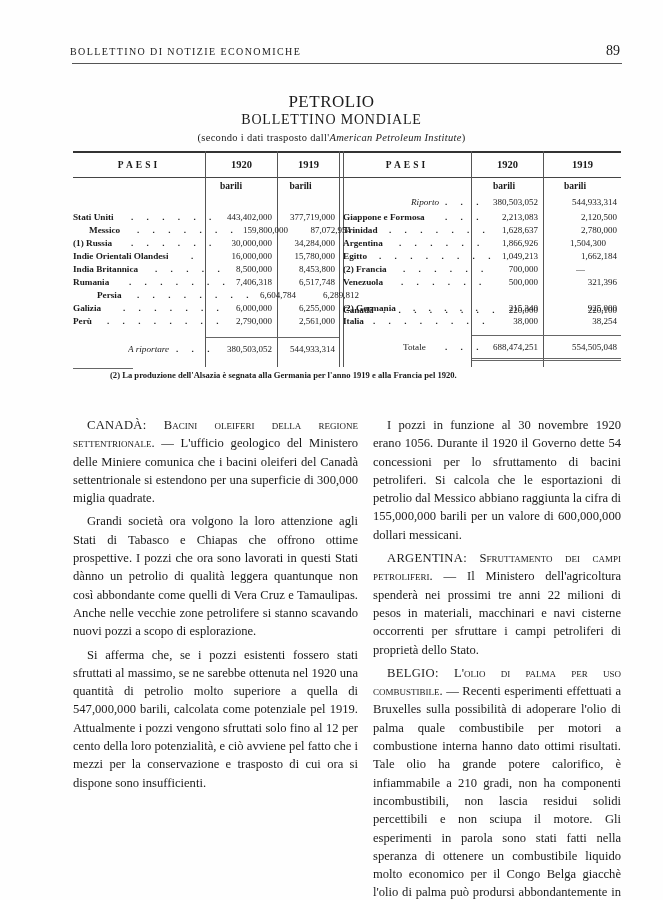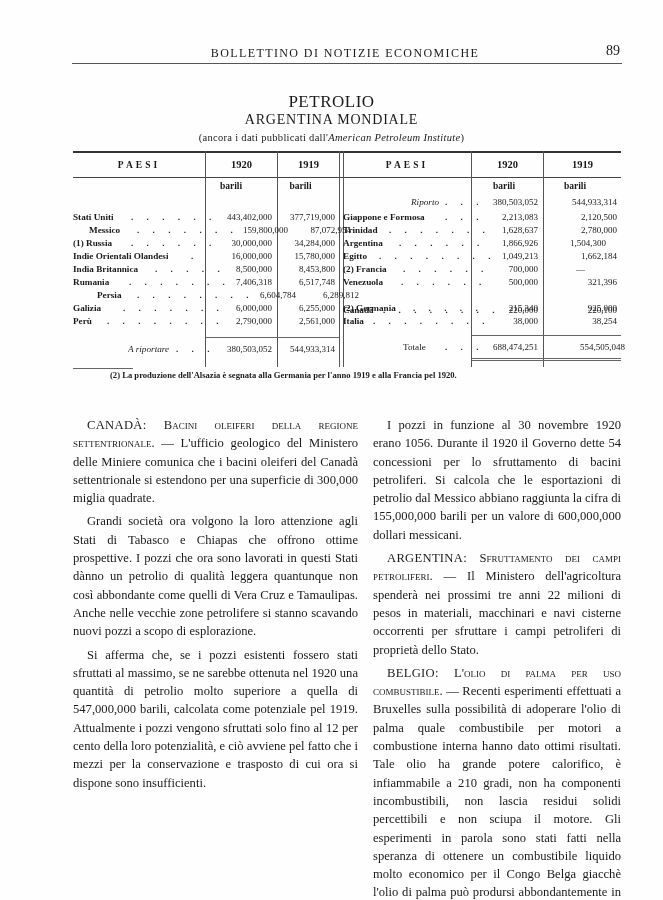--- a/index.html
+++ b/index.html
@@ -8,8 +8,8 @@
   .page { position:absolute; left:0; top:0; width:663px; height:900px; }
 
   .running-head { position:absolute; left:70px; top:40px; width:550px; height:22px; }
-  .running-head .rh-title { position:absolute; left:0; right:0; top:6px; text-align:center;
-         font-size:12px; letter-spacing:1.4px;font-family:Liberation Serif, serif; }
+  .running-head .rh-title { position:absolute; left:0; right:0; top:6px; 
+         font-size:10px; letter-spacing:1.4px;font-family:Liberation Serif, serif; }
   .running-head .rh-page { position:absolute; right:0; top:3px; font-size:14px; }
   .rh-rule { position:absolute; left:72px; top:63px; width:550px; height:1px; background:#555; }
 

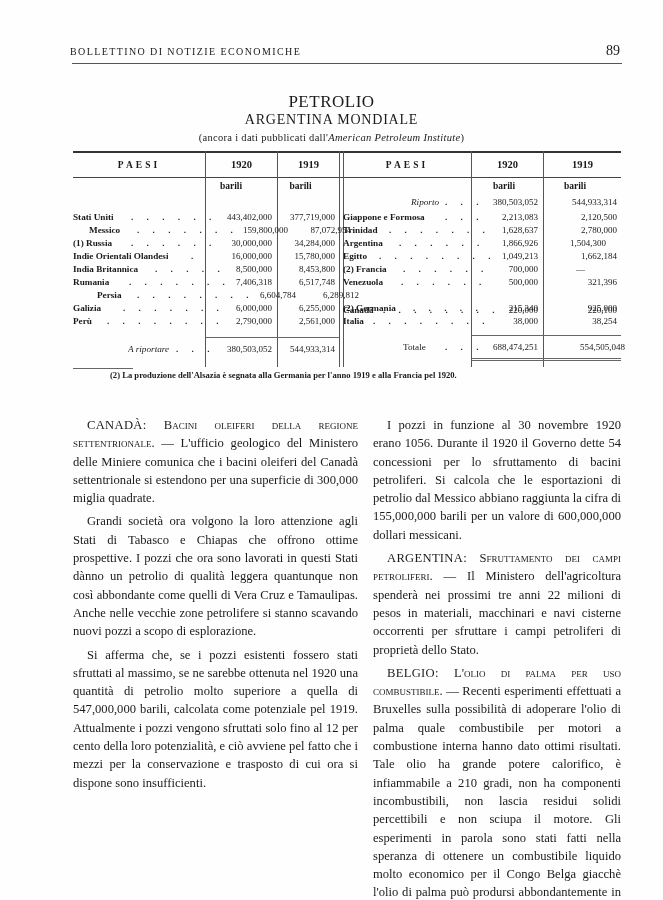--- a/index.html
+++ b/index.html
@@ -59,7 +59,7 @@
   <div class="rh-rule"></div>
 
   <div class="title t1">PETROLIO</div>
-  <div class="title t2">ARGENTINA MONDIALE</div>
+  <div class="title t2">BOLLETTINO MONDIALE</div>
   <div class="title t3"><span>(ancora i dati pubblicati dall'</span><i>American Petroleum Institute</i><span>)</span></div>
 
   <div class="tbl">

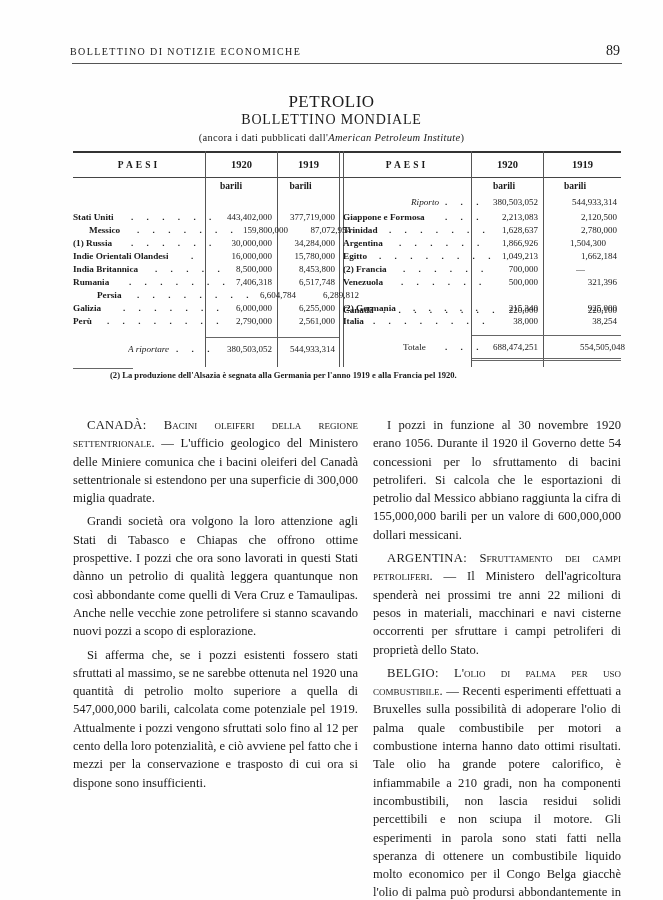--- a/index.html
+++ b/index.html
@@ -60,7 +60,7 @@
 
   <div class="title t1">PETROLIO</div>
   <div class="title t2">BOLLETTINO MONDIALE</div>
-  <div class="title t3"><span>(ancora i dati pubblicati dall'</span><i>American Petroleum Institute</i><span>)</span></div>
+  <div class="title t3"><span>(secondo i dati trasposto dall'</span><i>American Petroleum Institute</i><span>)</span></div>
 
   <div class="tbl">
     <div class="topline"></div>

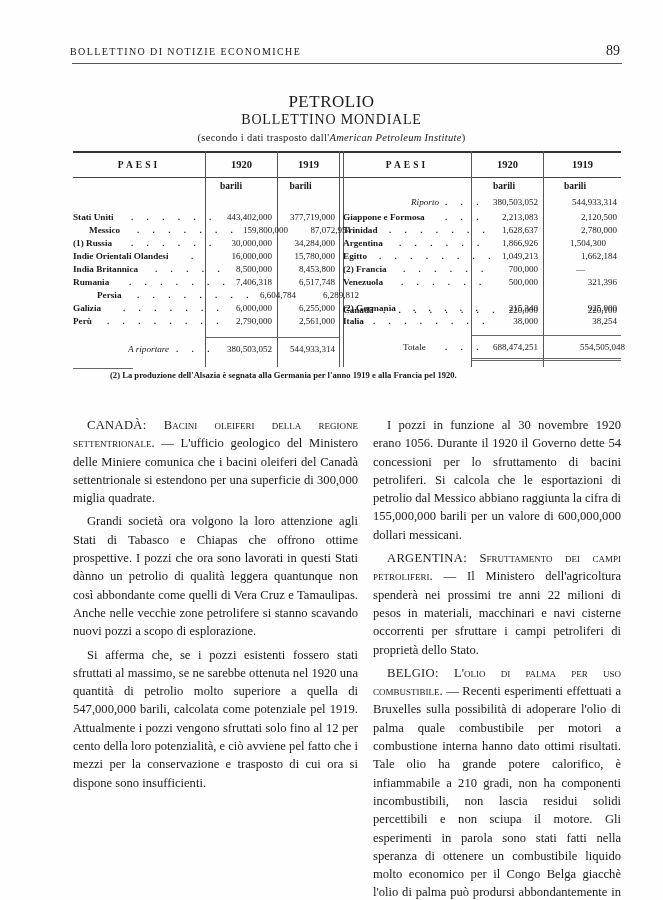--- a/index.html
+++ b/index.html
@@ -213,7 +213,7 @@
       <span class="name" style="left:60px;font-weight:normal;">Totale</span>
       <span class="dots" style="left:102px;">. . .</span>
       <span class="v" style="left:129px;width:66px;">688,474,251</span>
-      <span class="v" style="left:209px;width:73px;">554,505,048</span>
+      <span class="v" style="left:201px;width:73px;">554,505,048</span>
     </div>
     <div class="subline" style="left:399px;top:207px;width:149px;"></div>
     <div class="subline" style="left:399px;top:209px;width:149px;"></div>

